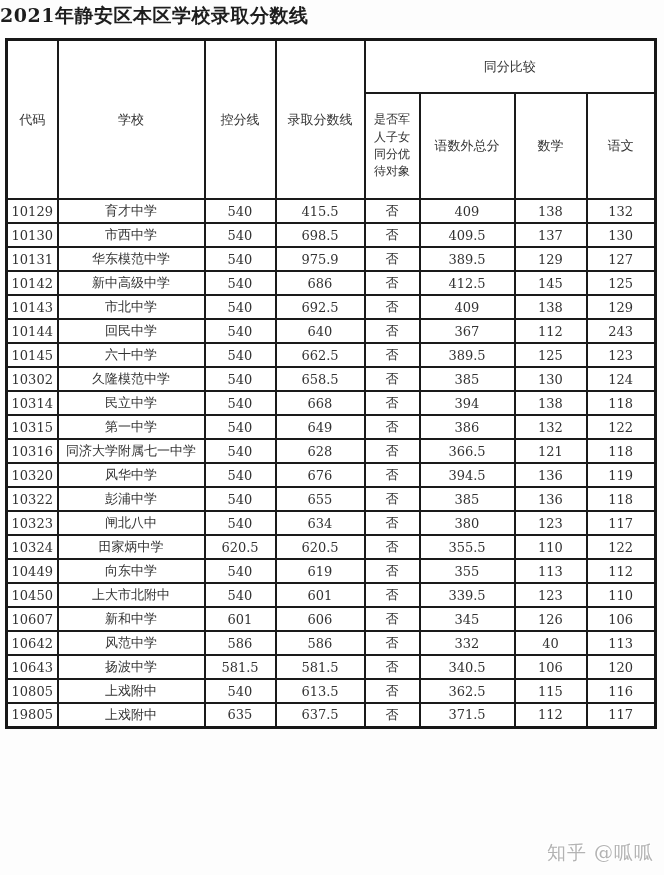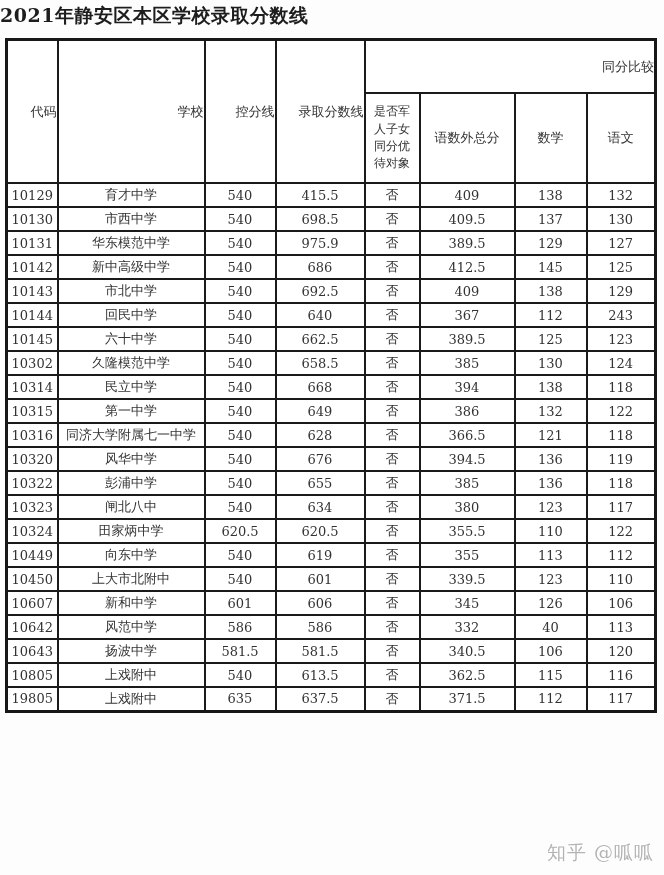--- a/index.html
+++ b/index.html
@@ -49,7 +49,6 @@
   }
   .score-table thead tr.group-row th {
     height: 51px;
-    text-align: right;
   }
   .score-table thead tr.sub-row th {
     height: 72px;

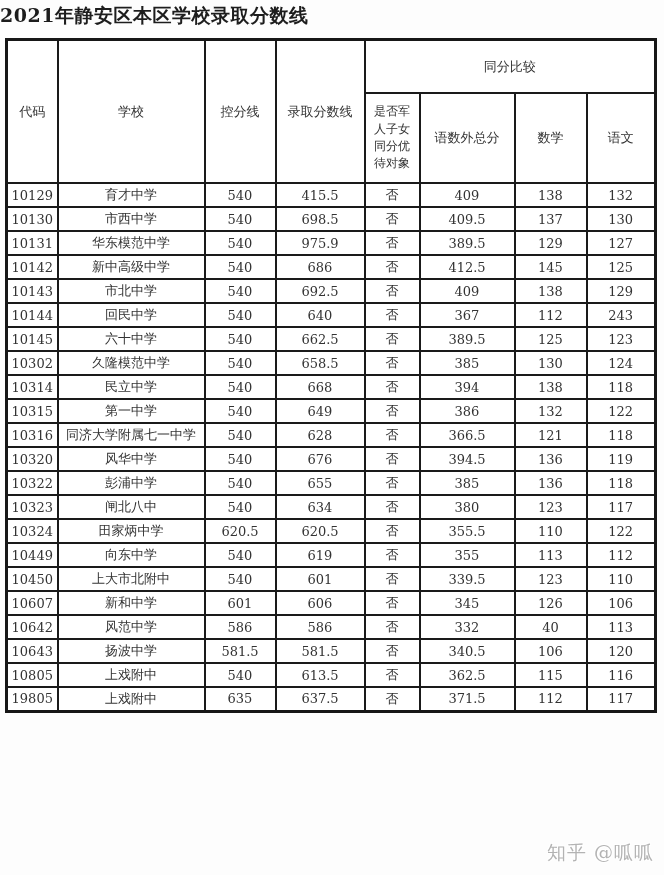--- a/index.html
+++ b/index.html
@@ -56,7 +56,7 @@
   .score-table th.military-header {
     font-size: 12px;
     line-height: 1.45;
-    padding: 8px 5px;
+    padding: 16px 5px;
     white-space: normal;
     word-break: break-all;
   }

